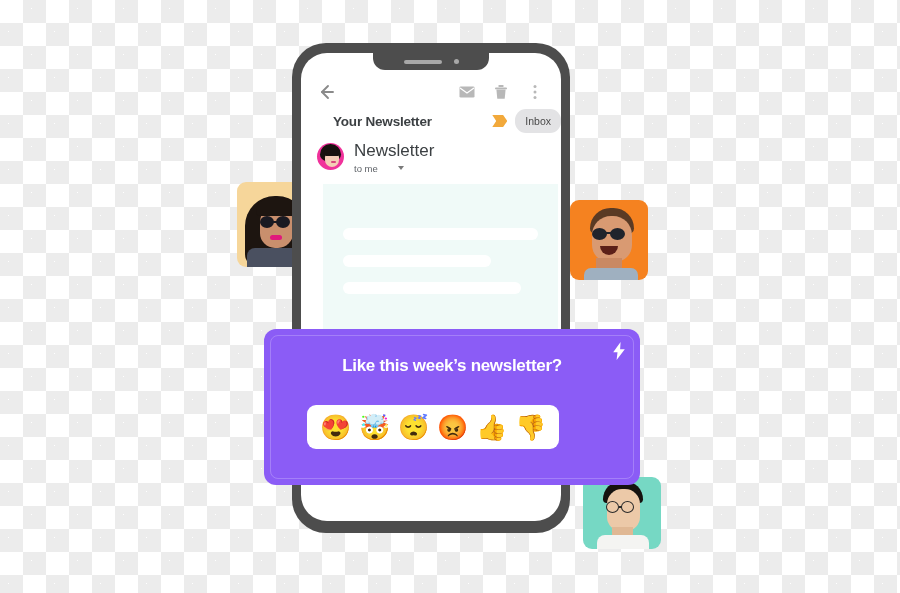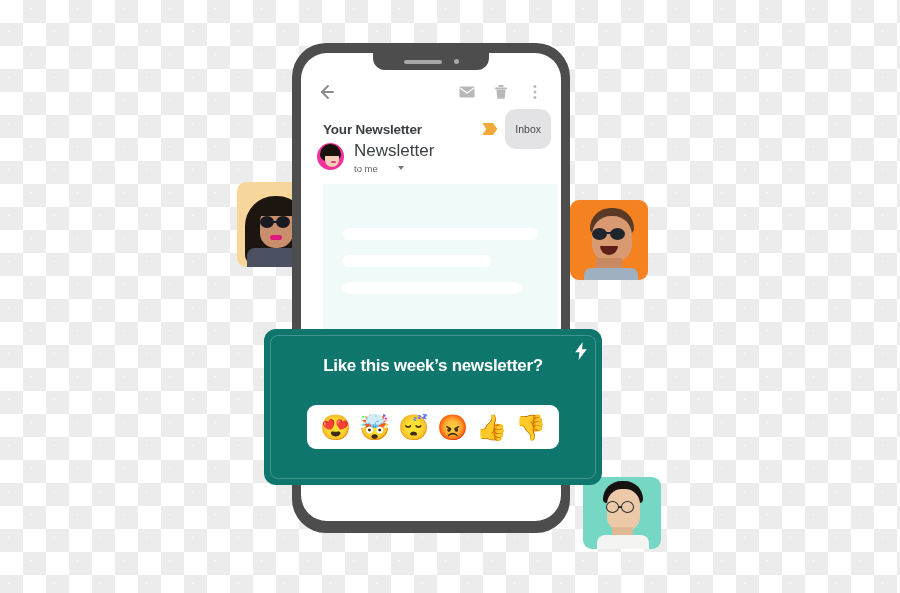--- a/index.html
+++ b/index.html
@@ -41,7 +41,7 @@
   .back-arrow{width:20px;height:20px;}
 
   
-  #subject-row{position:absolute;left:6px;top:56px;width:100%;
+  #subject-row{position:absolute;left:16px;top:56px;width:100%;
     display:flex;align-items:center;padding:0 16px;box-sizing:border-box;}
   #subject{font-size:13.5px;font-weight:bold;color:#3c4043;letter-spacing:-.2px;}
   #subject-right{margin-left:auto;display:flex;align-items:center;gap:8px;}

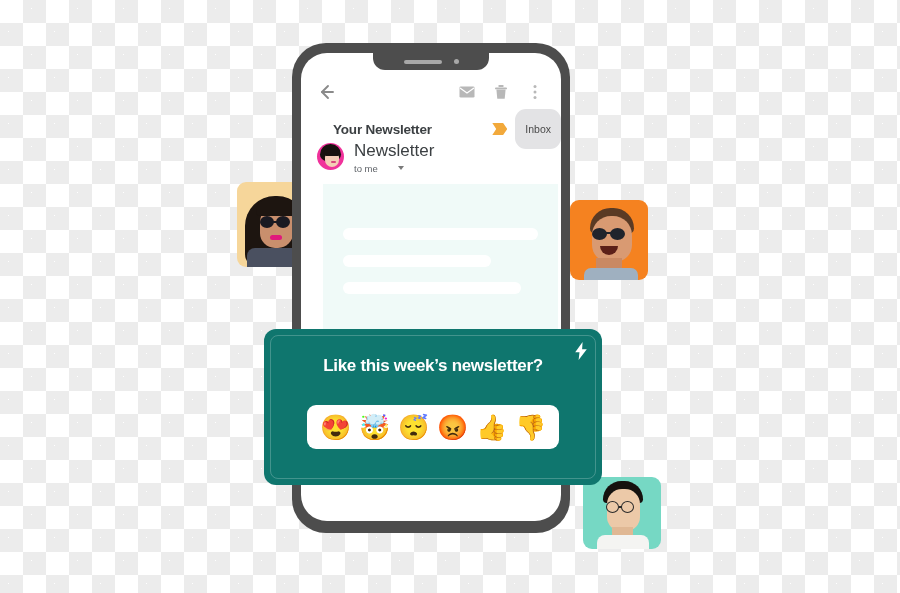--- a/index.html
+++ b/index.html
@@ -49,7 +49,7 @@
     background:#f2a93b;
     clip-path:polygon(0 0,72% 0,100% 50%,72% 100%,0 100%,26% 50%);}
   #inbox-pill{background:#e3e3e5;color:#4a4a4a;border-radius:11px;
-    padding:14px 10px;font-size:10.5px;}
+    padding:6px 10px;font-size:10.5px;}
 
   
   #sender-row{position:absolute;left:16px;top:87px;display:flex;align-items:center;gap:10px;}

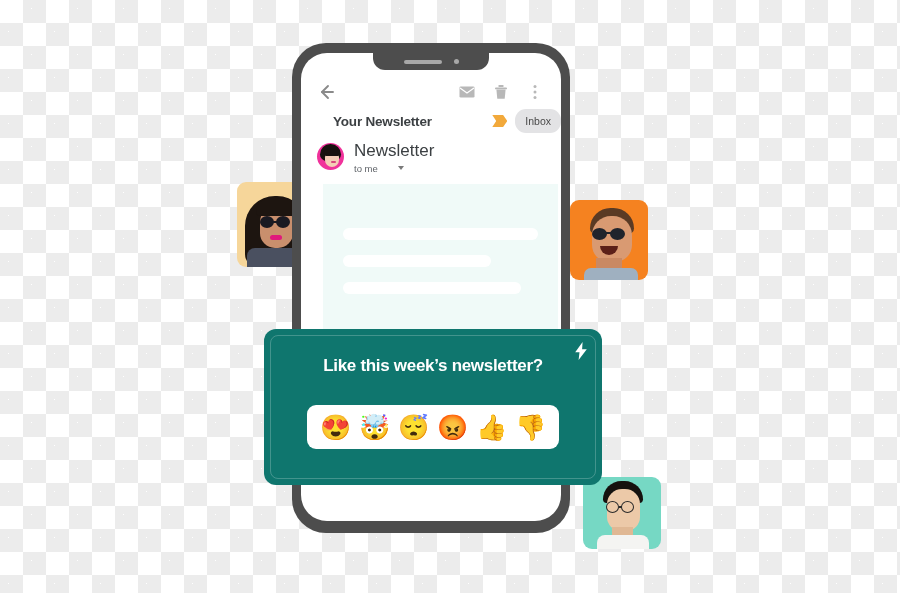--- a/index.html
+++ b/index.html
@@ -128,8 +128,8 @@
 
   
   #feedback-card{
-    position:absolute;left:264px;top:329px;width:338px;height:156px;
-    background:#0f766e;border-radius:12px;box-sizing:border-box;
+    position:absolute;left:264px;top:329px;width:376px;height:156px;
+    background:#8b5cf6;border-radius:12px;box-sizing:border-box;
   }
   #feedback-card::after{
     content:"";position:absolute;left:6px;top:6px;right:6px;bottom:6px;

